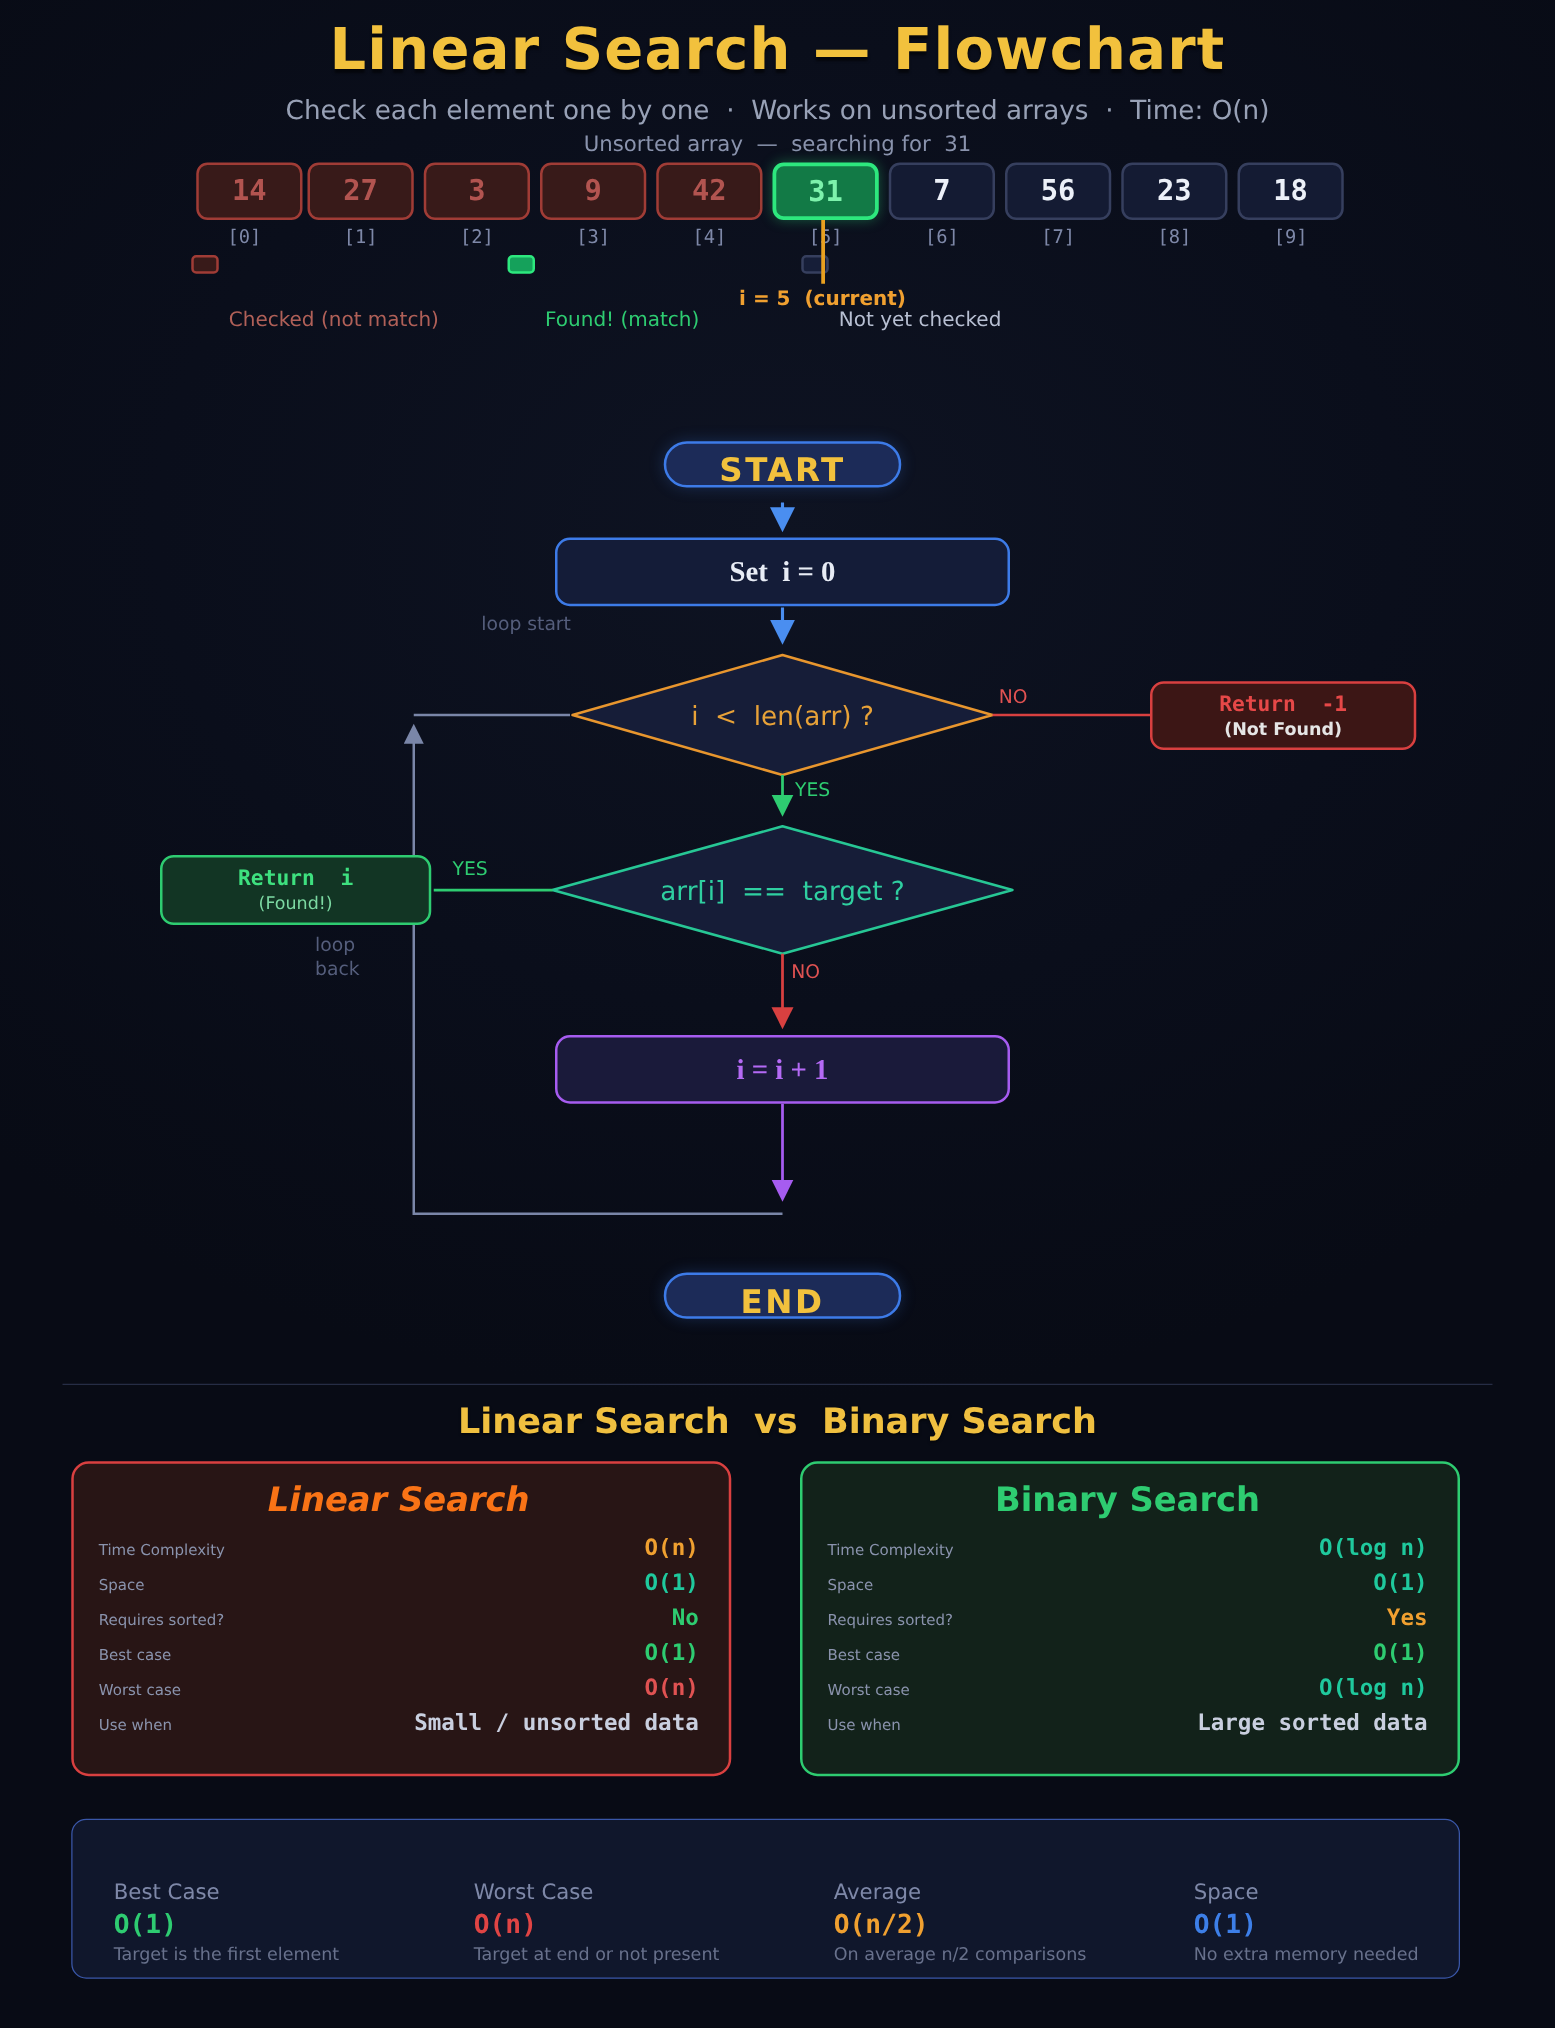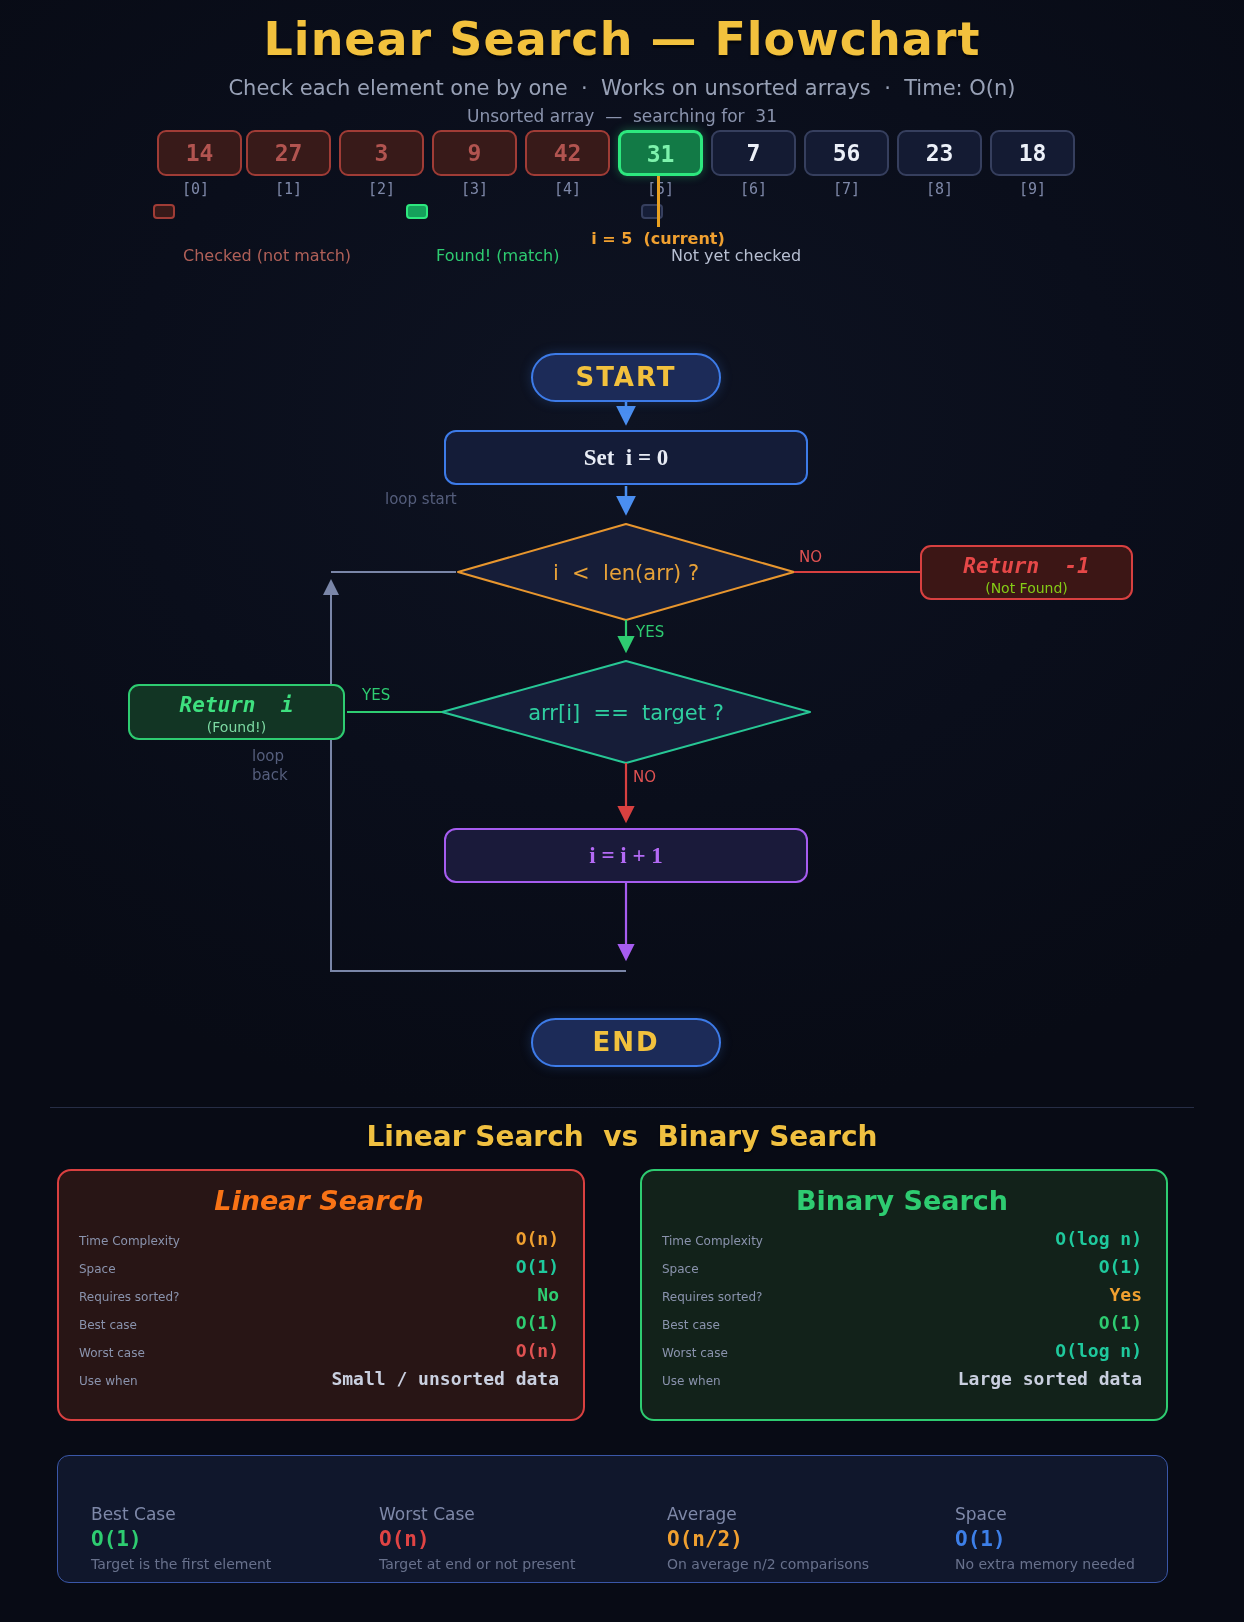--- a/index.html
+++ b/index.html
@@ -31,7 +31,7 @@
   .cur-label{top:229px;left:558px;width:200px;text-align:center;font-size:16px;font-weight:bold;color:#f0a030;}
   
   .node{position:absolute;box-sizing:border-box;text-align:center;}
-  .pill{width:190px;height:49px;border-radius:25px;background:#1c2b58;border:2.5px solid #3d7be8;
+  .pill{width:190px;height:37px;border-radius:25px;background:#1c2b58;border:2.5px solid #3d7be8;
         line-height:44px;font-weight:bold;font-size:26px;color:#f2c13d;letter-spacing:2px;box-shadow:0 0 12px rgba(61,123,232,.25);}
   .proc{width:364px;height:55px;border-radius:12px;background:#141c38;border:2px solid #3d7be8;
         line-height:51px;font-family:Liberation Serif, serif;font-weight:bold;font-size:23px;color:#e8ecf5;}

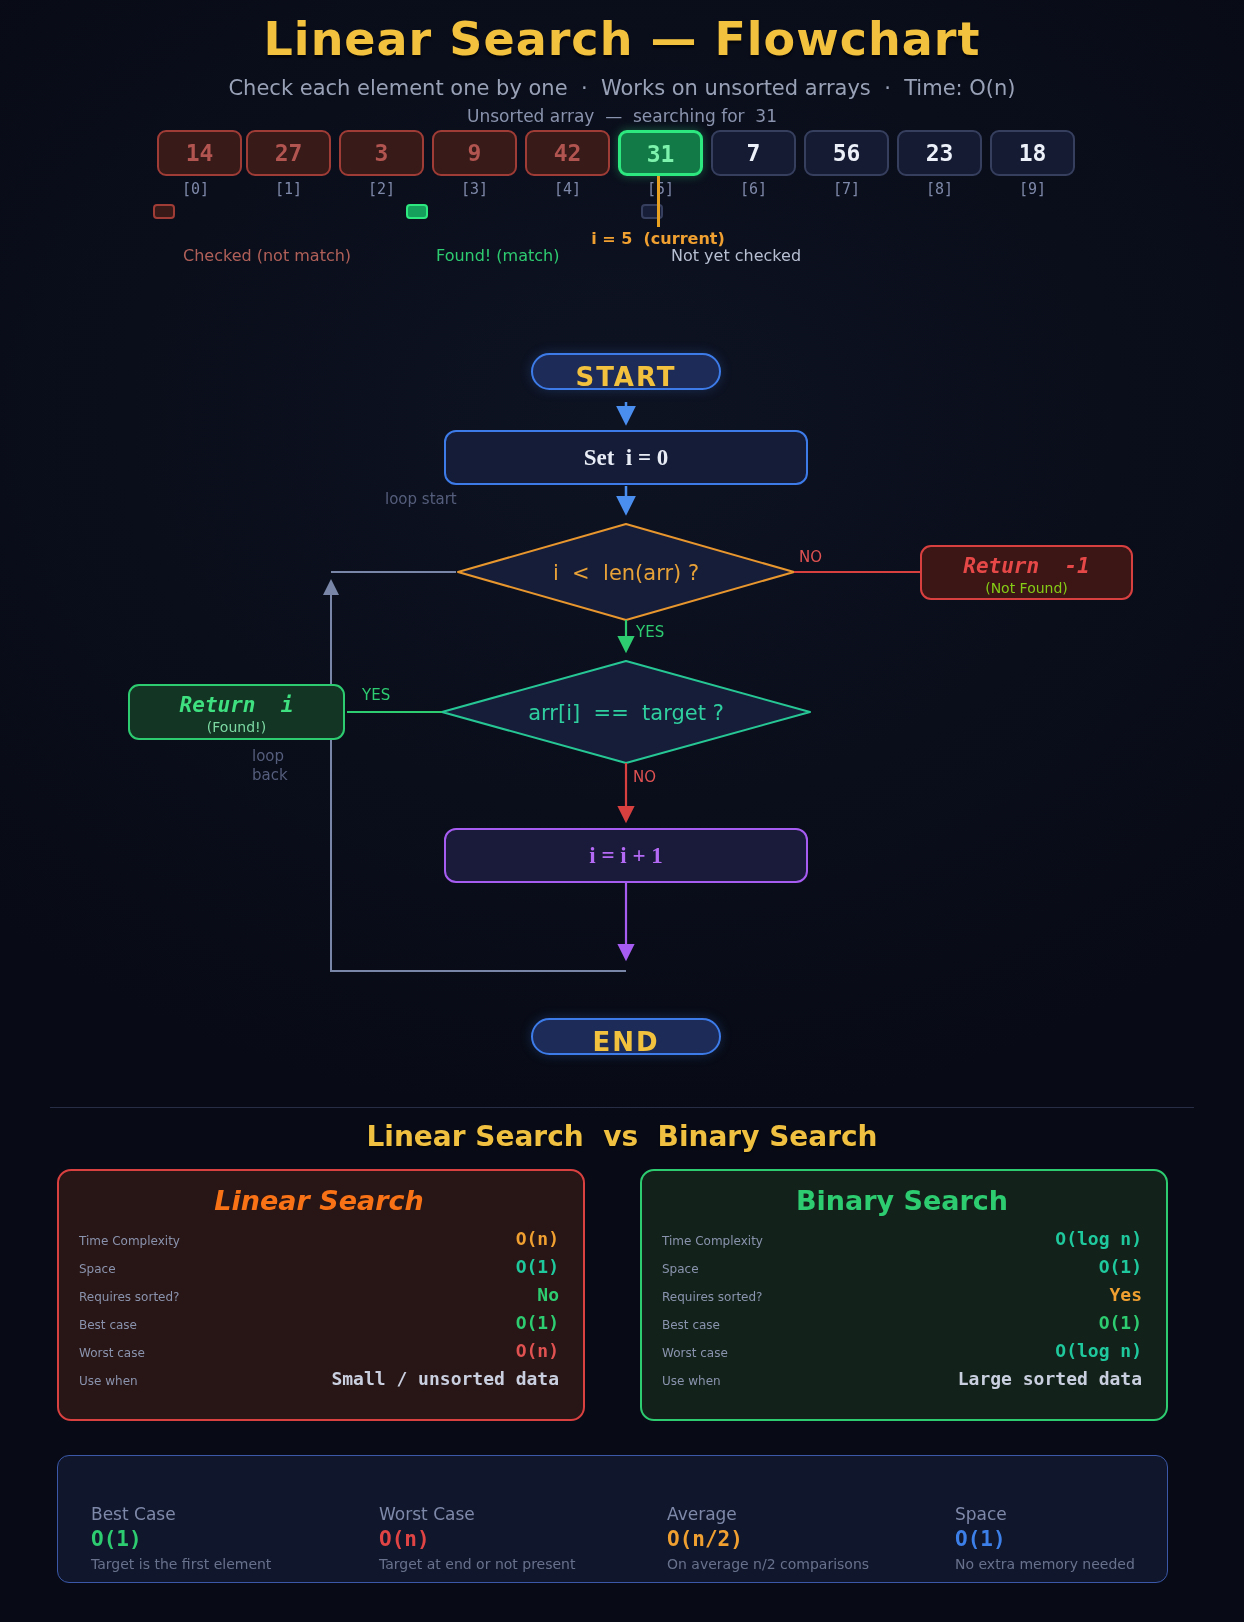--- a/index.html
+++ b/index.html
@@ -37,7 +37,7 @@
         line-height:51px;font-family:Liberation Serif, serif;font-weight:bold;font-size:23px;color:#e8ecf5;}
   .dtext{position:absolute;transform:translate(-50%,-50%);font-size:21px;white-space:pre;}
   .rbox{border-radius:11px;padding-top:7px;}
-  .rbox .l1{font-family:"DejaVu Sans Mono",monospace;font-weight:bold;font-size:21px;white-space:pre;font-style:italic;}
+  .rbox .l1{font-family:"DejaVu Sans Mono",monospace;font-weight:bold;font-size:17px;white-space:pre;}
   .rbox .l2{font-size:14px;margin-top:2px;}
   .flowlab{position:absolute;font-size:15px;}
   .graylab{color:#555e7c;}

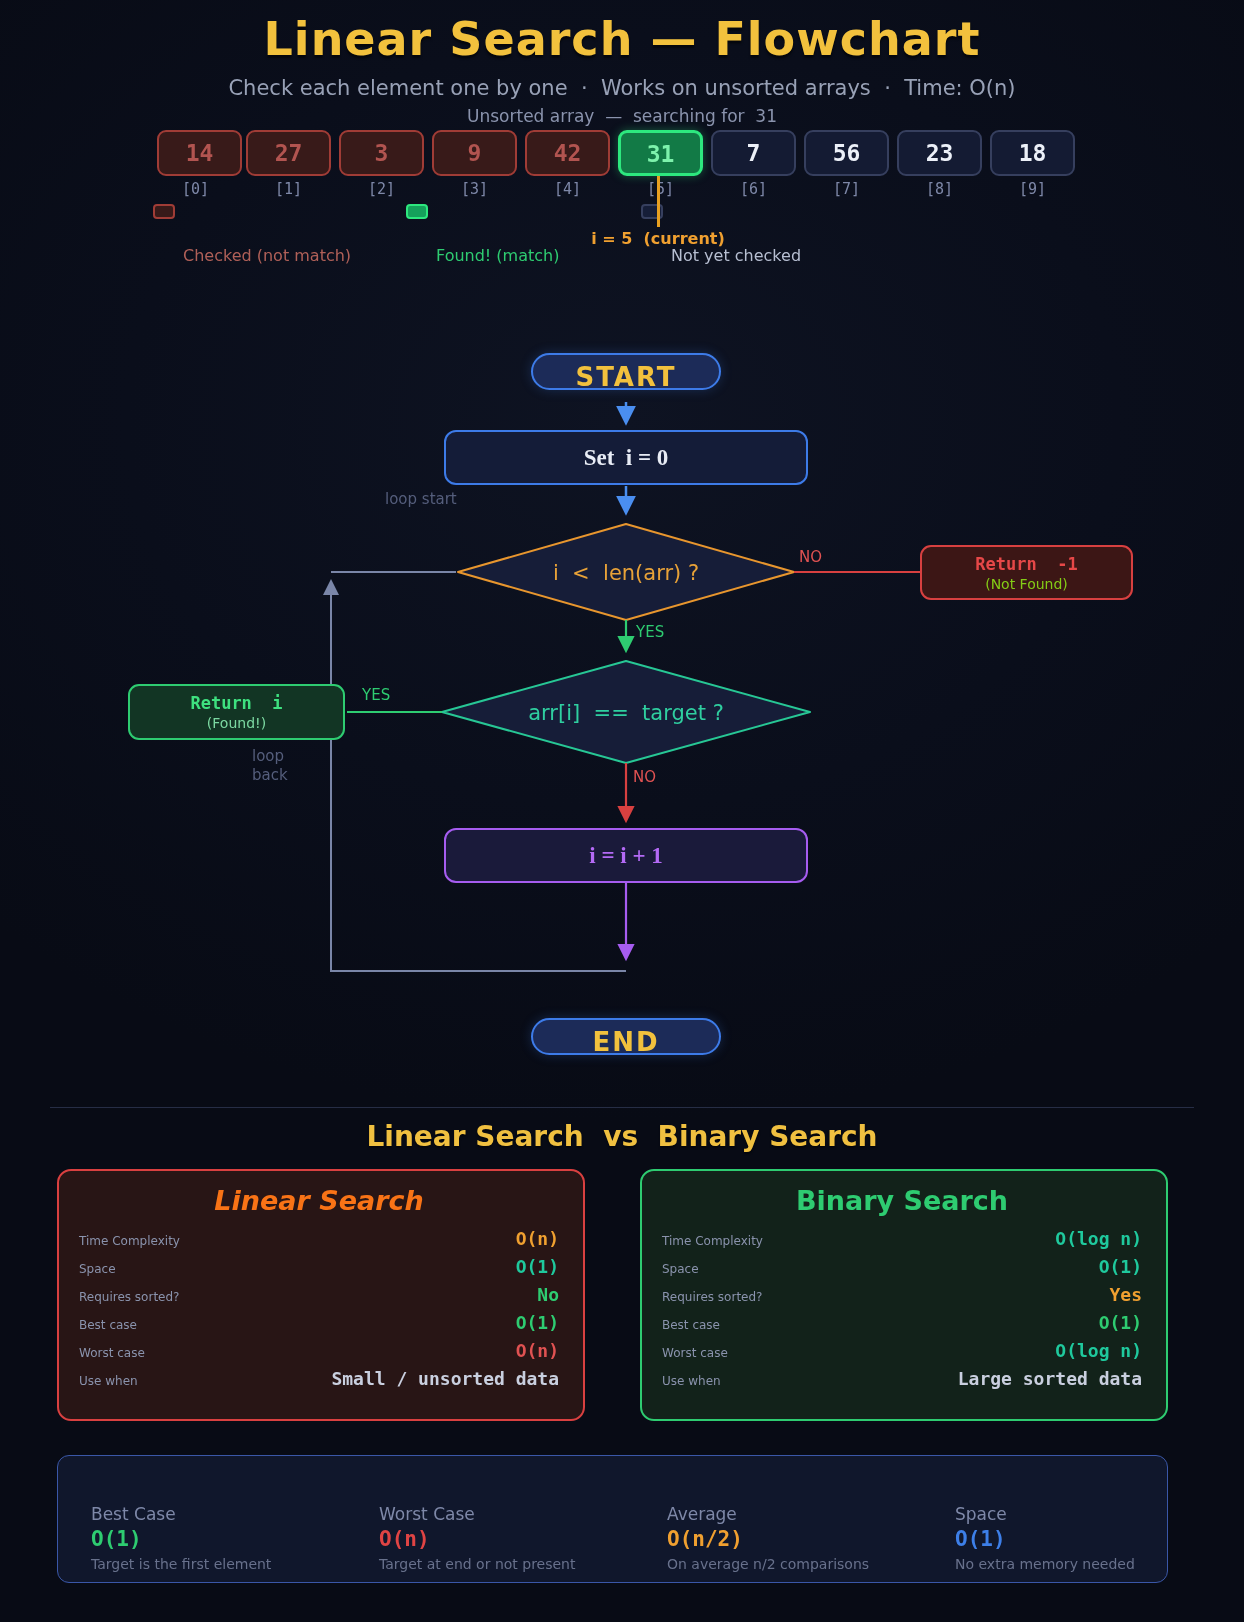--- a/index.html
+++ b/index.html
@@ -152,7 +152,7 @@
 
   <div class="node rbox abs" style="left:920px;top:545px;width:213px;height:55px;background:#3c1615;border:2px solid #d84040;">
     <div class="l1" style="color:#e64848;">Return  -1</div>
-    <div class="l2" style="color:#84cc16;">(Not Found)</div>
+    <div class="l2" style="color:#e5e5e5;font-weight:bold;">(Not Found)</div>
   </div>
 
   <div class="dtext" style="left:626px;top:713px;color:#2fcfa0;">arr[i]  ==  target ?</div>

